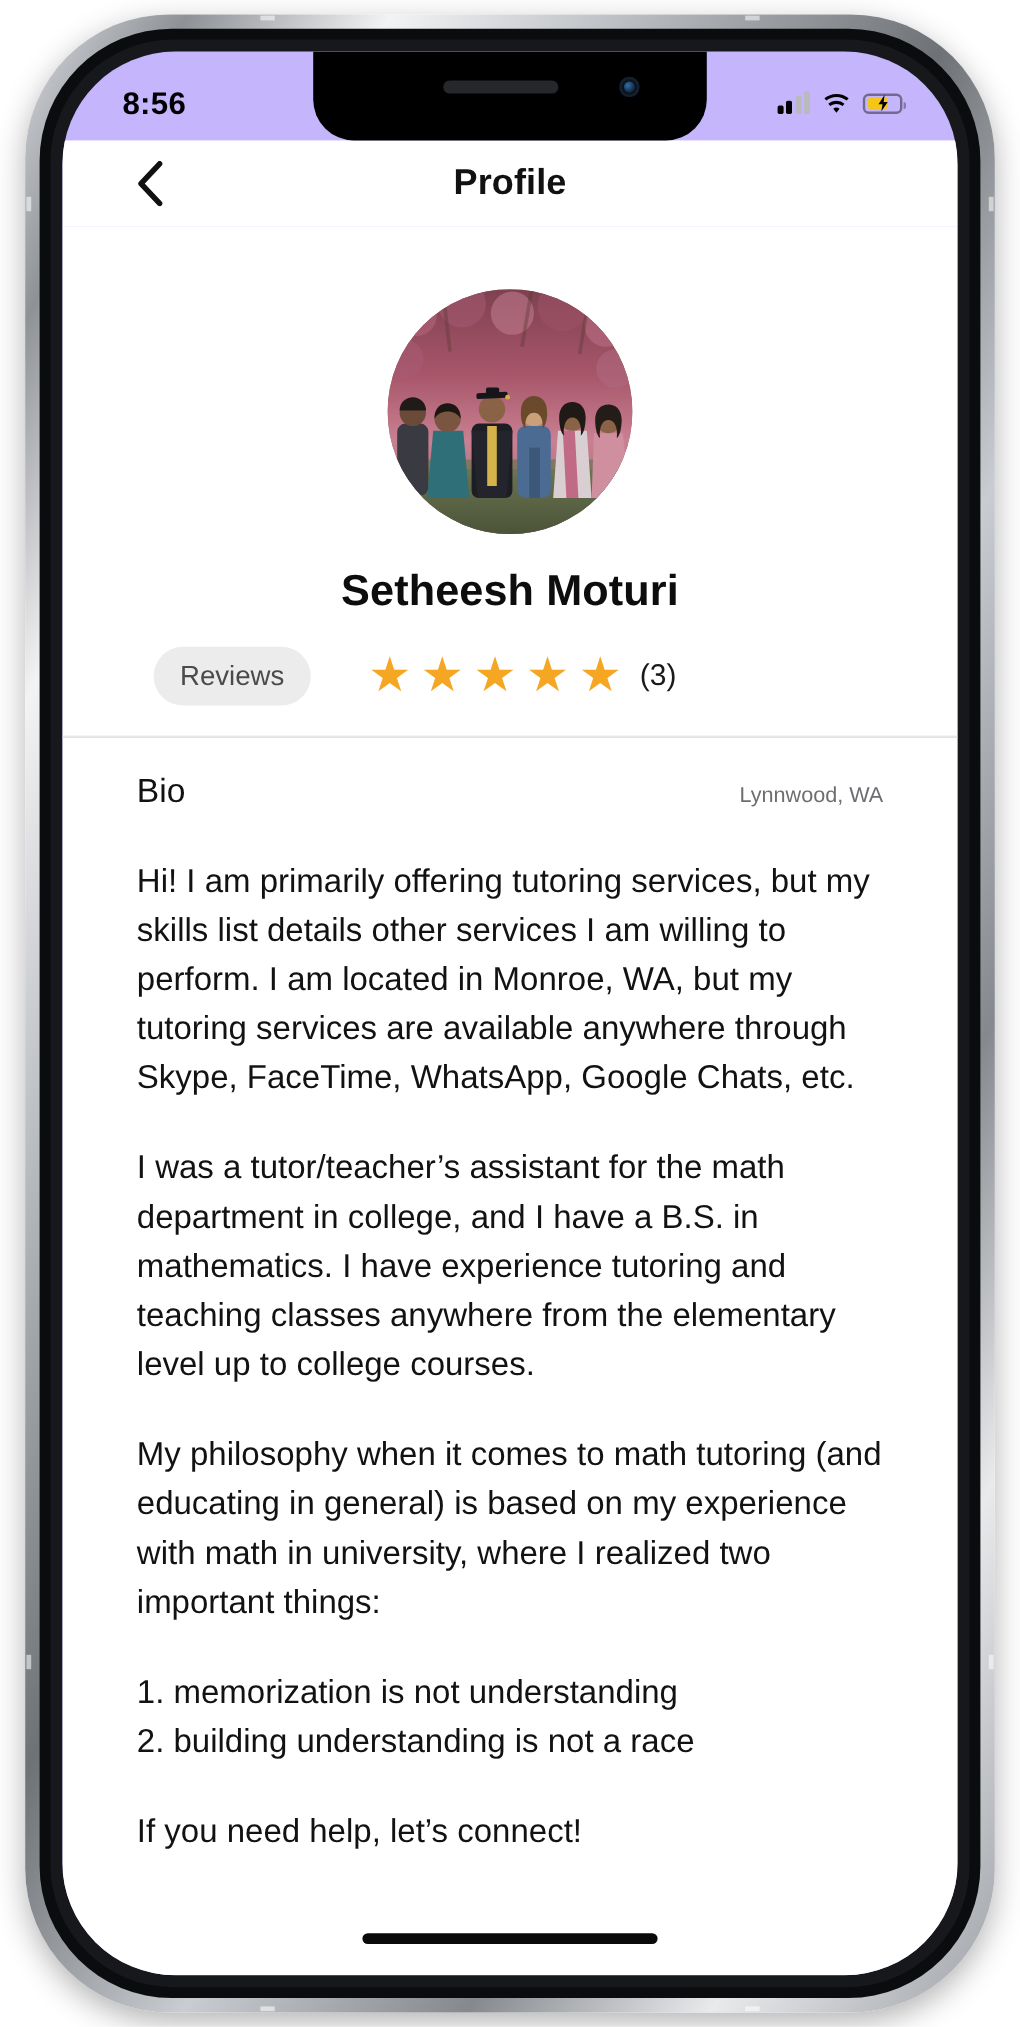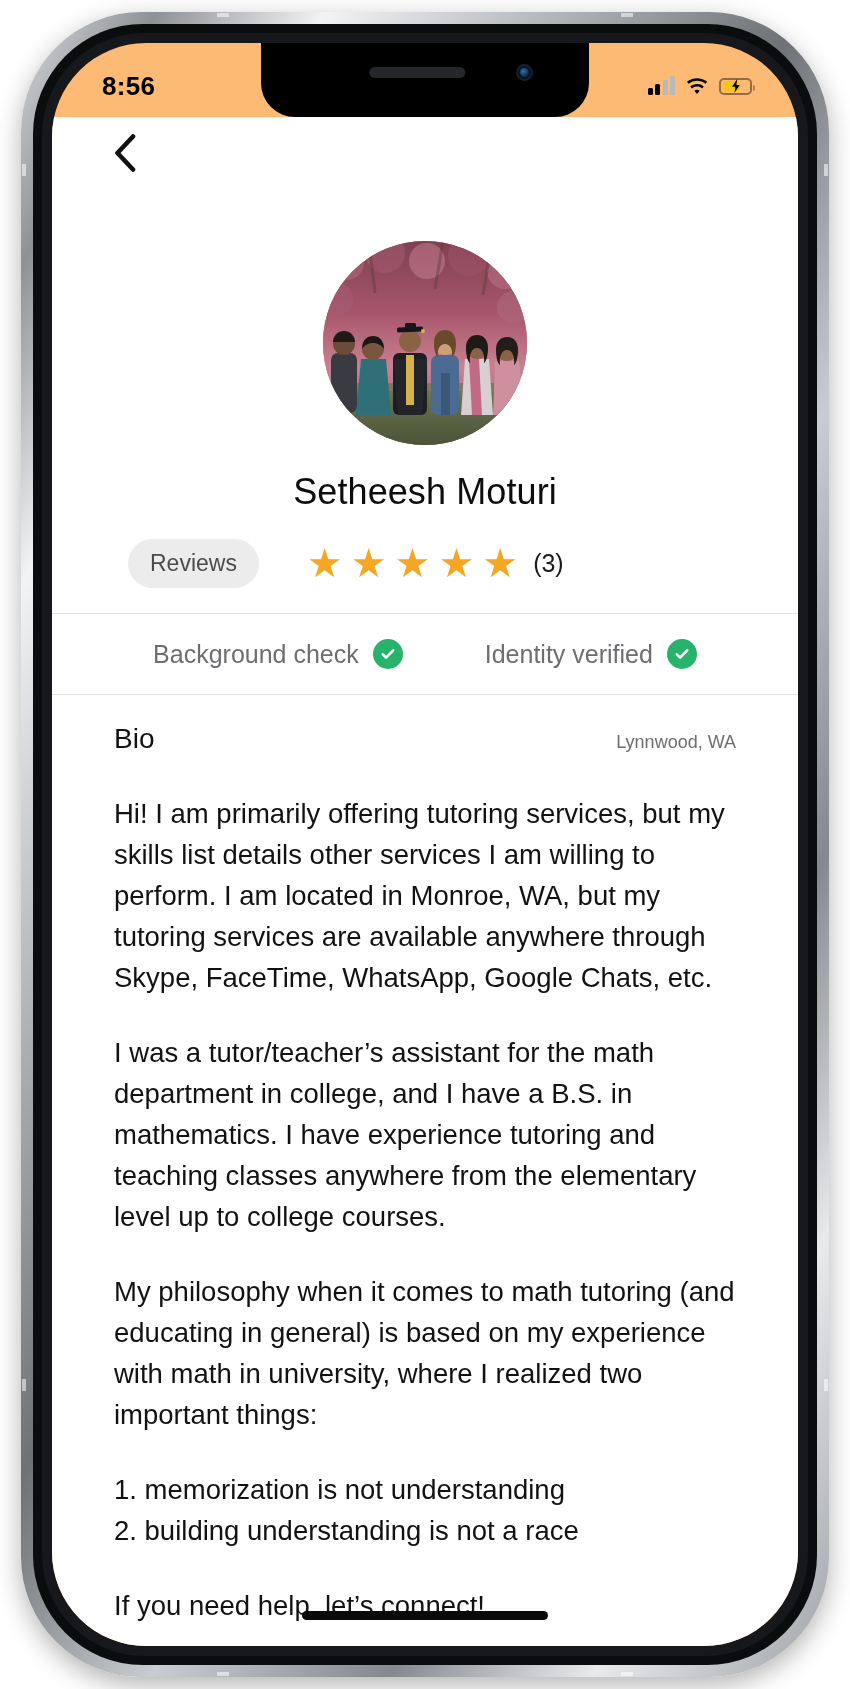--- a/index.html
+++ b/index.html
@@ -52,7 +52,7 @@
     right: 10px;
     bottom: 10px;
     border-radius: 94px;
-    background: #fdba74;
+    background: #c4b5fd;
     overflow: hidden;
     padding-left: 30px;
   }

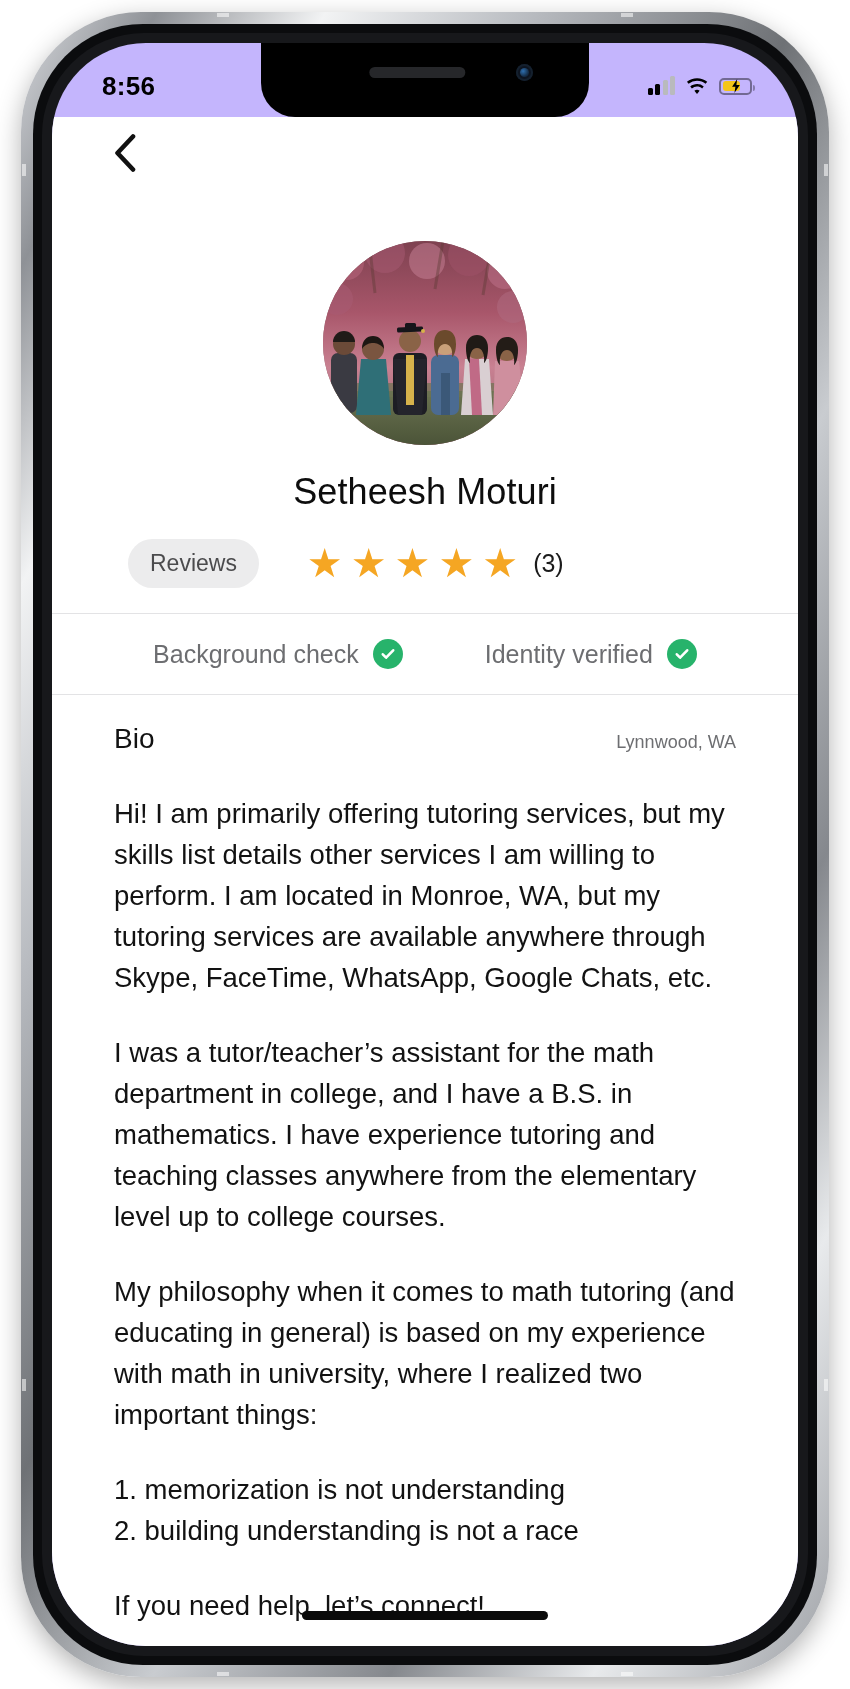--- a/index.html
+++ b/index.html
@@ -443,6 +443,7 @@
               <path d="M19 2.5L3.5 19 19 35.5" fill="none" stroke="#111" stroke-width="4.6" stroke-linecap="round" stroke-linejoin="round"></path>
             </svg>
           </div>
+          <div class="nav-title">Profile</div>
         </div>
 
         <div class="content">

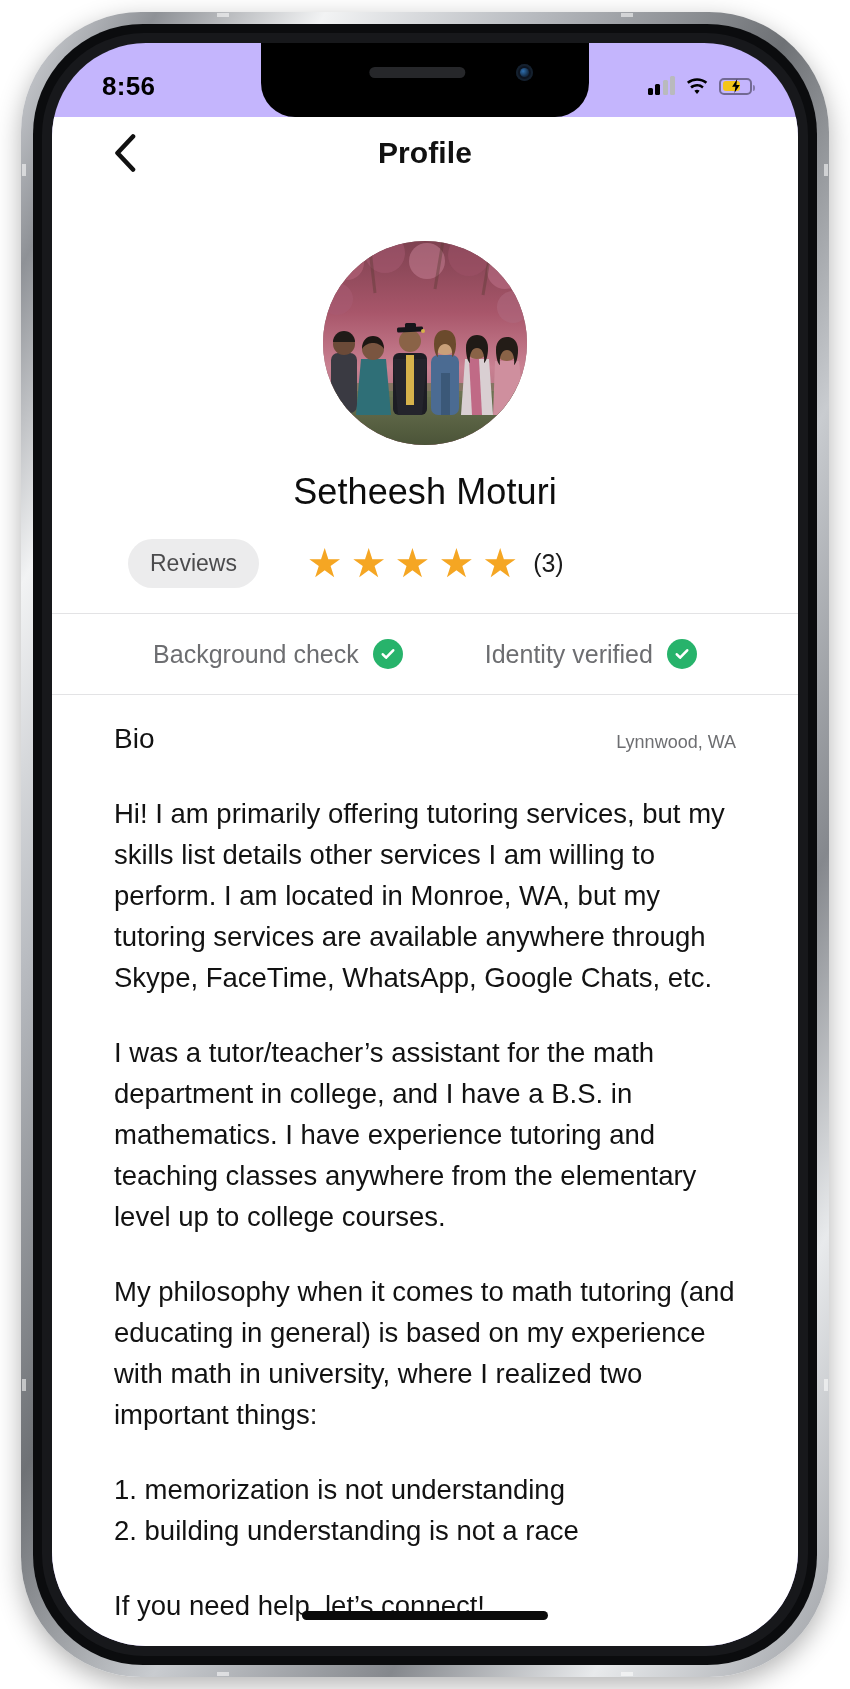--- a/index.html
+++ b/index.html
@@ -271,7 +271,7 @@
     margin-top: 26px;
     text-align: center;
     font-size: 36px;
-    font-weight: normal;
+    font-weight: bold;
     color: #0d0d0d;
     letter-spacing: 0.1px;
   }

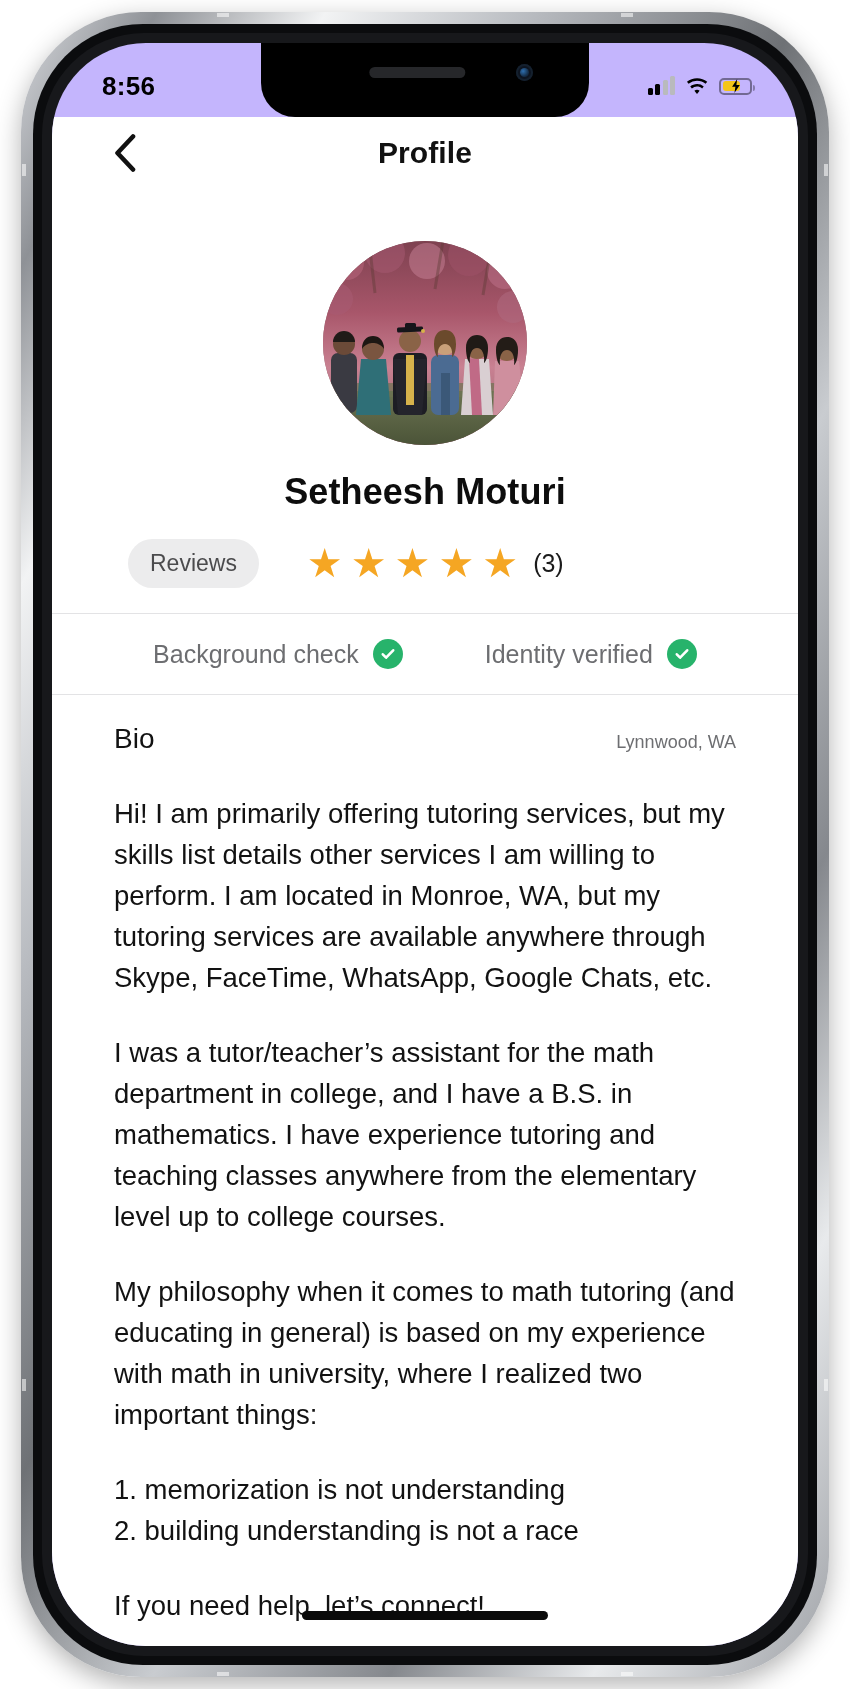--- a/index.html
+++ b/index.html
@@ -542,24 +542,6 @@
 
           <div class="divider"></div>
 
-          <div class="verify-row">
-            <div class="verify-item">
-              <span class="verify-label">Background check</span>
-              <span class="check-badge">
-                <svg width="18" height="18" viewBox="0 0 18 18">
-                  <path d="M3.8 9.3l3.3 3.4 7.1-7.4" fill="none" stroke="#fff" stroke-width="2.6" stroke-linecap="round" stroke-linejoin="round"></path>
-                </svg>
-              </span>
-            </div>
-            <div class="verify-item">
-              <span class="verify-label">Identity verified</span>
-              <span class="check-badge">
-                <svg width="18" height="18" viewBox="0 0 18 18">
-                  <path d="M3.8 9.3l3.3 3.4 7.1-7.4" fill="none" stroke="#fff" stroke-width="2.6" stroke-linecap="round" stroke-linejoin="round"></path>
-                </svg>
-              </span>
-            </div>
-          </div>
 
           <div class="divider" style="margin-top:0;"></div>
 

